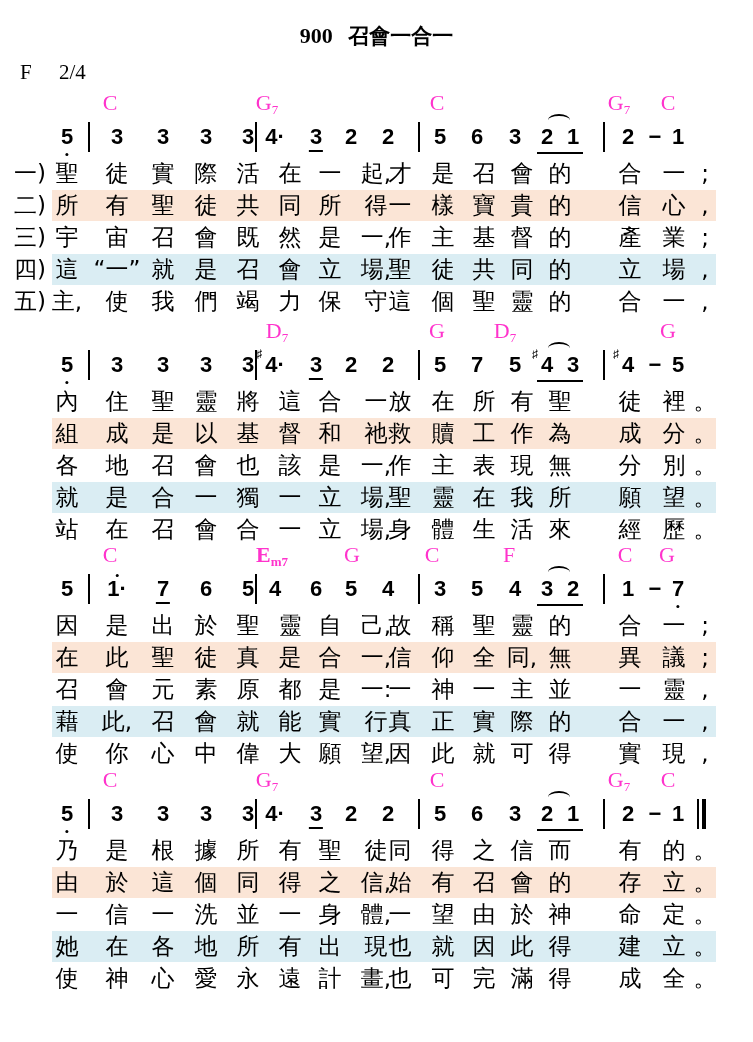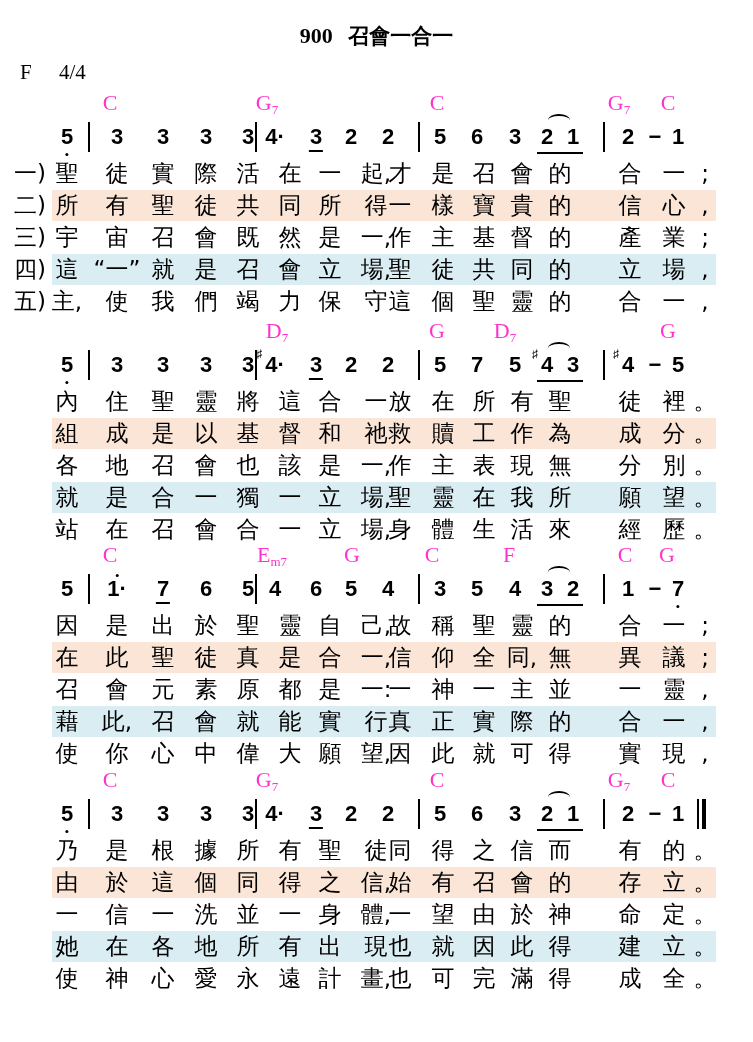--- a/index.html
+++ b/index.html
@@ -40,7 +40,7 @@
 </div>
 <div class="key">
   <span>F</span>
-  <span>4/4</span>
+  <span>2/4</span>
 </div>
 
 <div id="score">

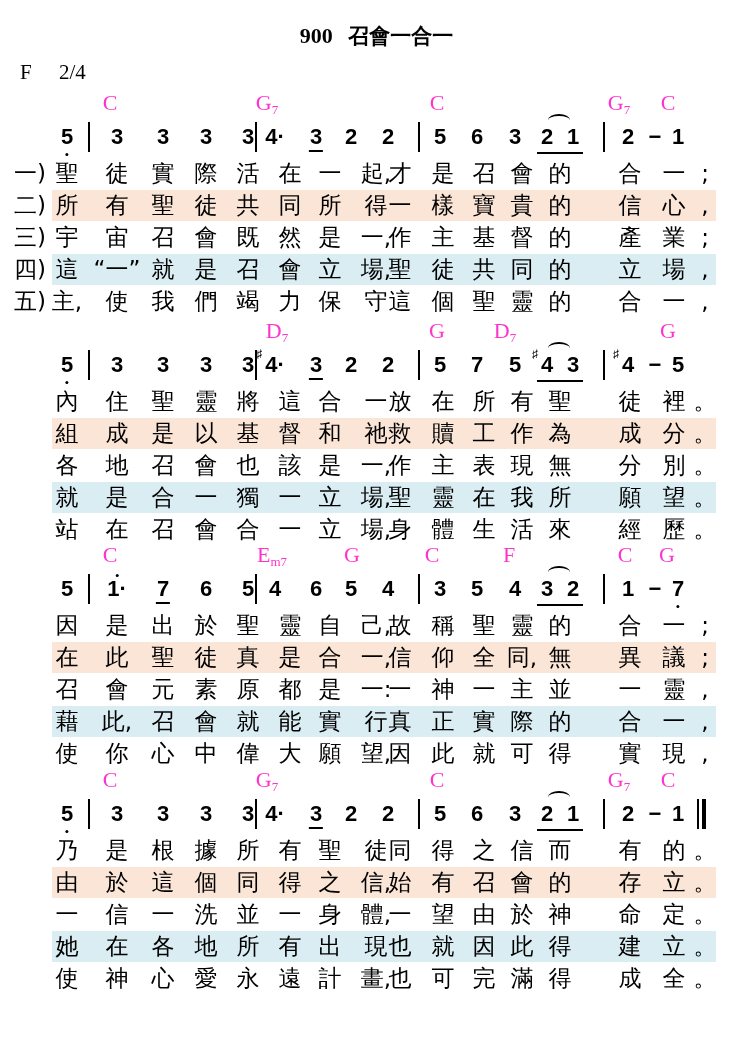--- a/index.html
+++ b/index.html
@@ -304,7 +304,7 @@
     </div>
     <div class="system" style="top: 540px; height: 220px;">
       <span class="chord" style="left: 110px; top: 4px;"><span>C</span></span>
-      <span class="chord" style="left: 272px; top: 4px;"><span>E</span><sub>m7</sub></span>
+      <span class="chord" style="left: 272px; top: 4px; font-weight: bold;"><span>E</span><sub>m7</sub></span>
       <span class="chord" style="left: 352px; top: 4px;"><span>G</span></span>
       <span class="chord" style="left: 432px; top: 4px;"><span>C</span></span>
       <span class="chord" style="left: 509px; top: 4px;"><span>F</span></span>

